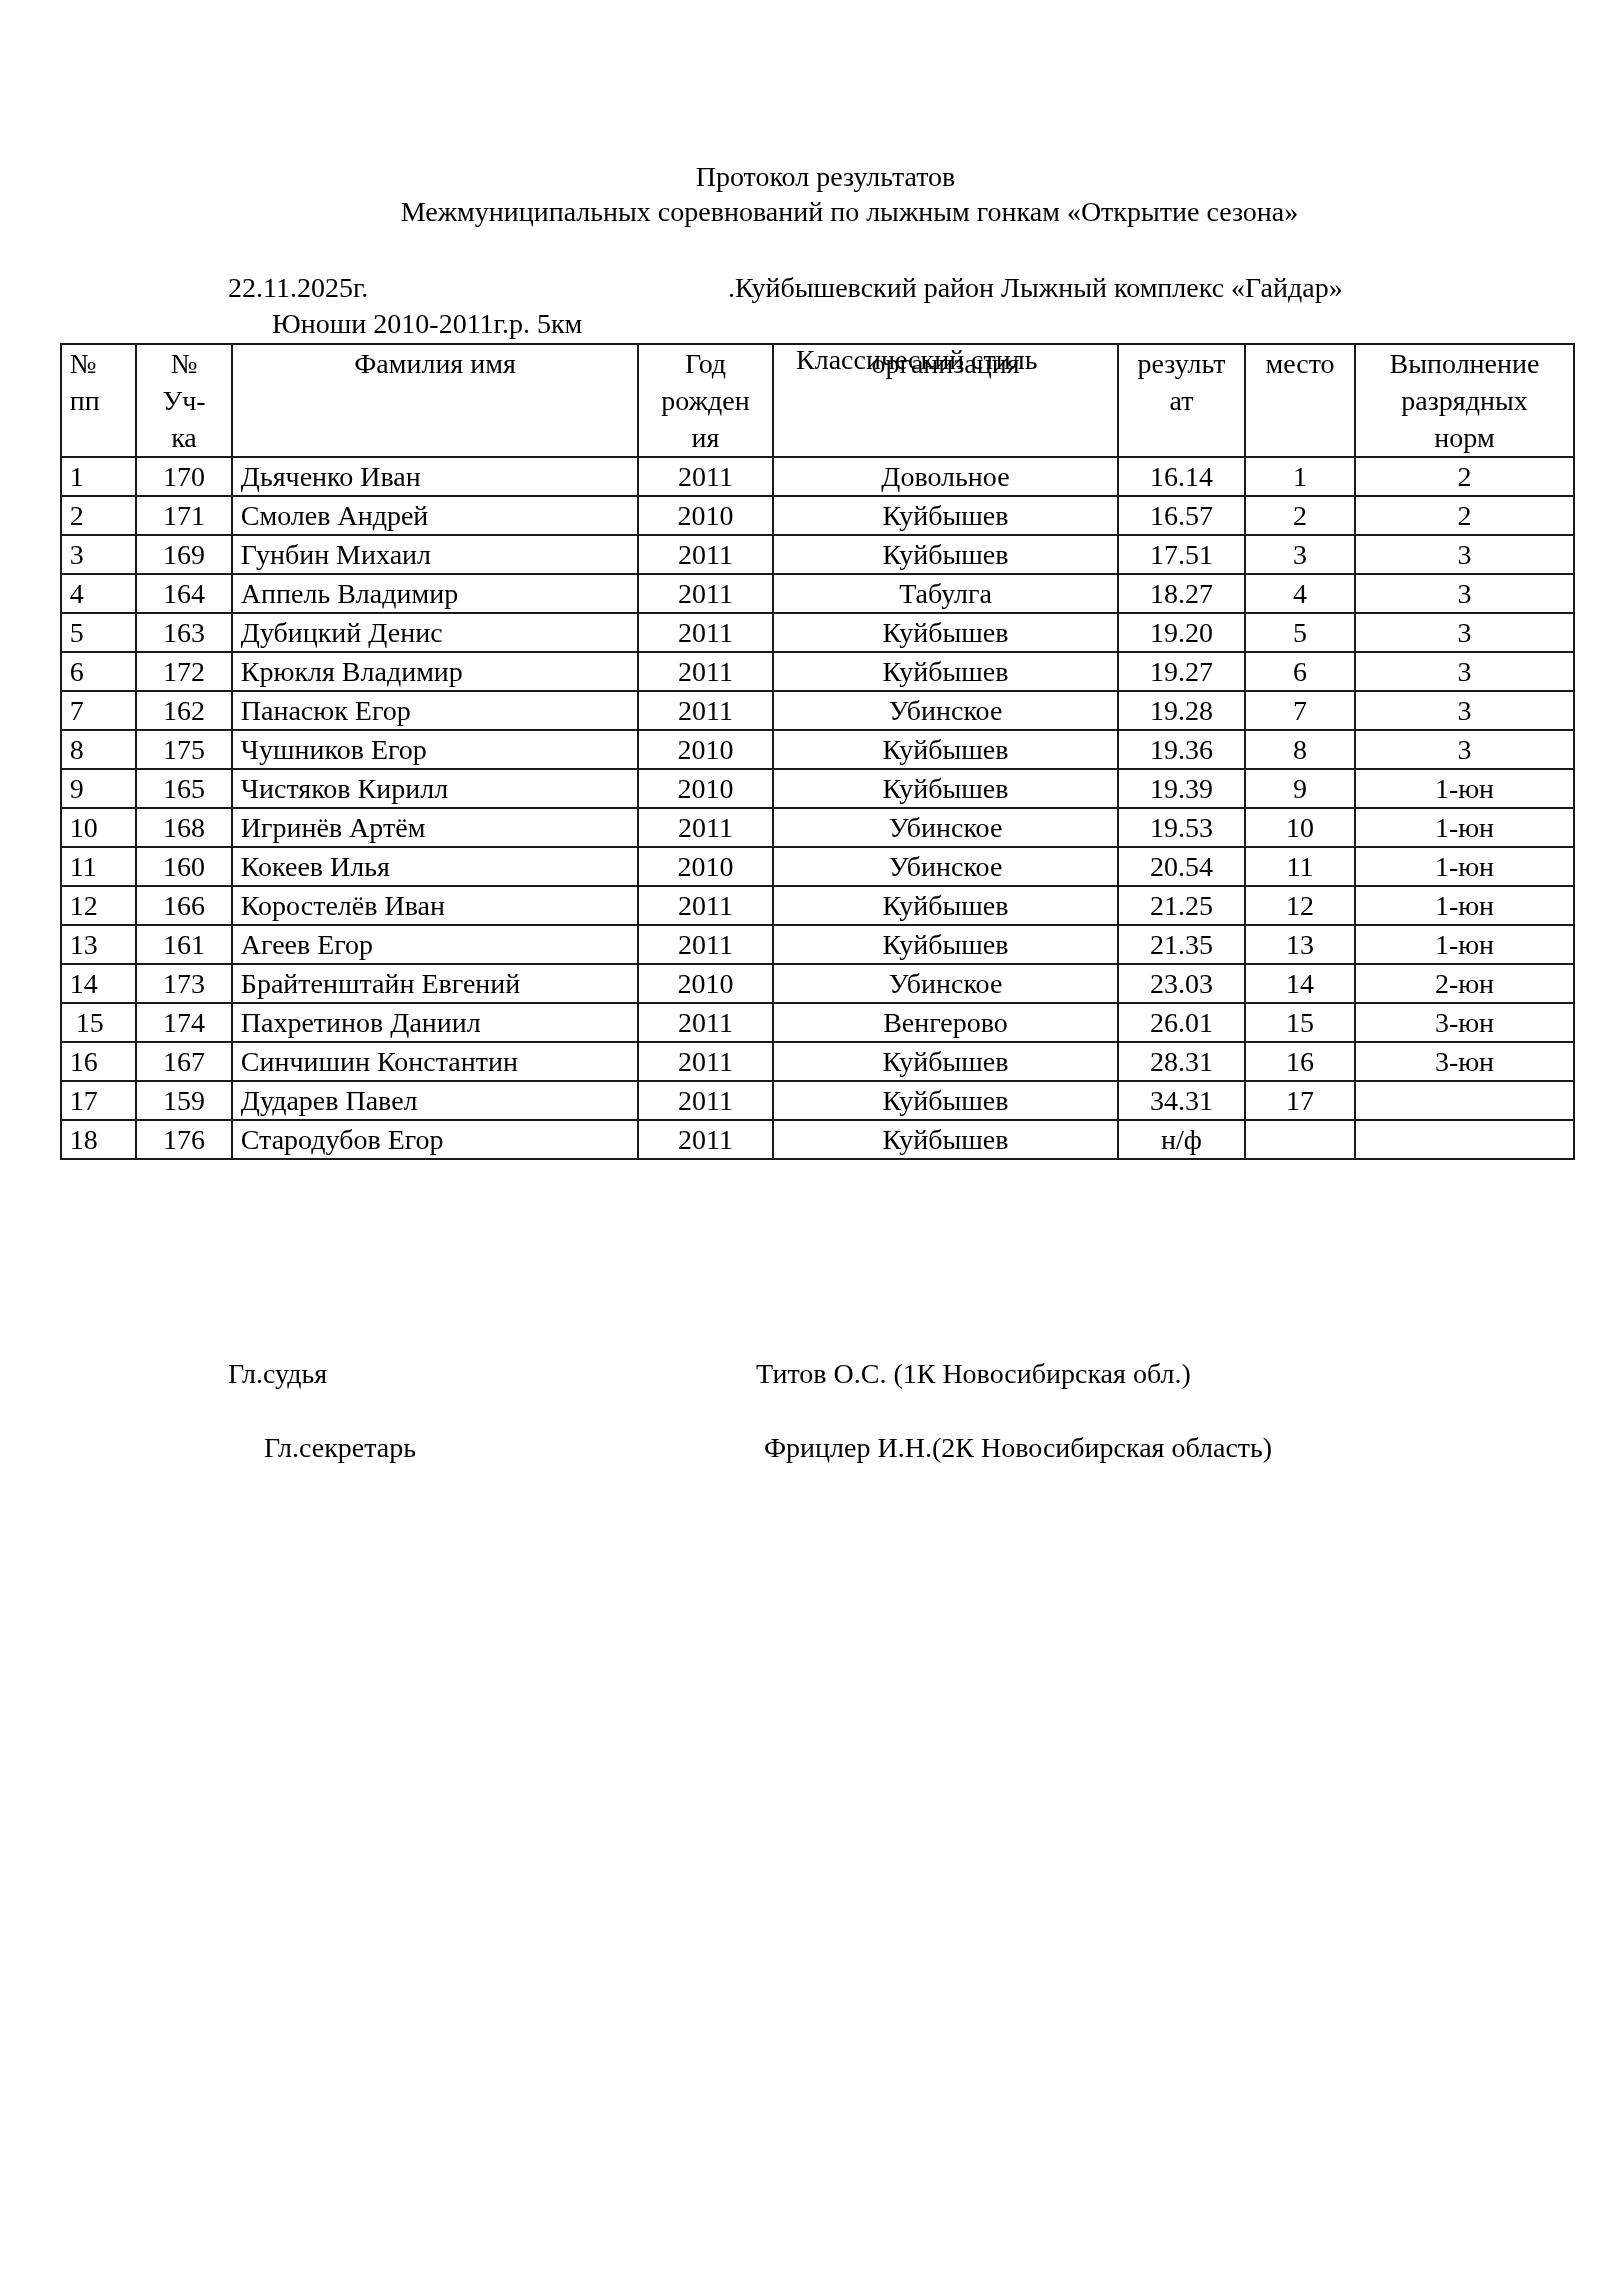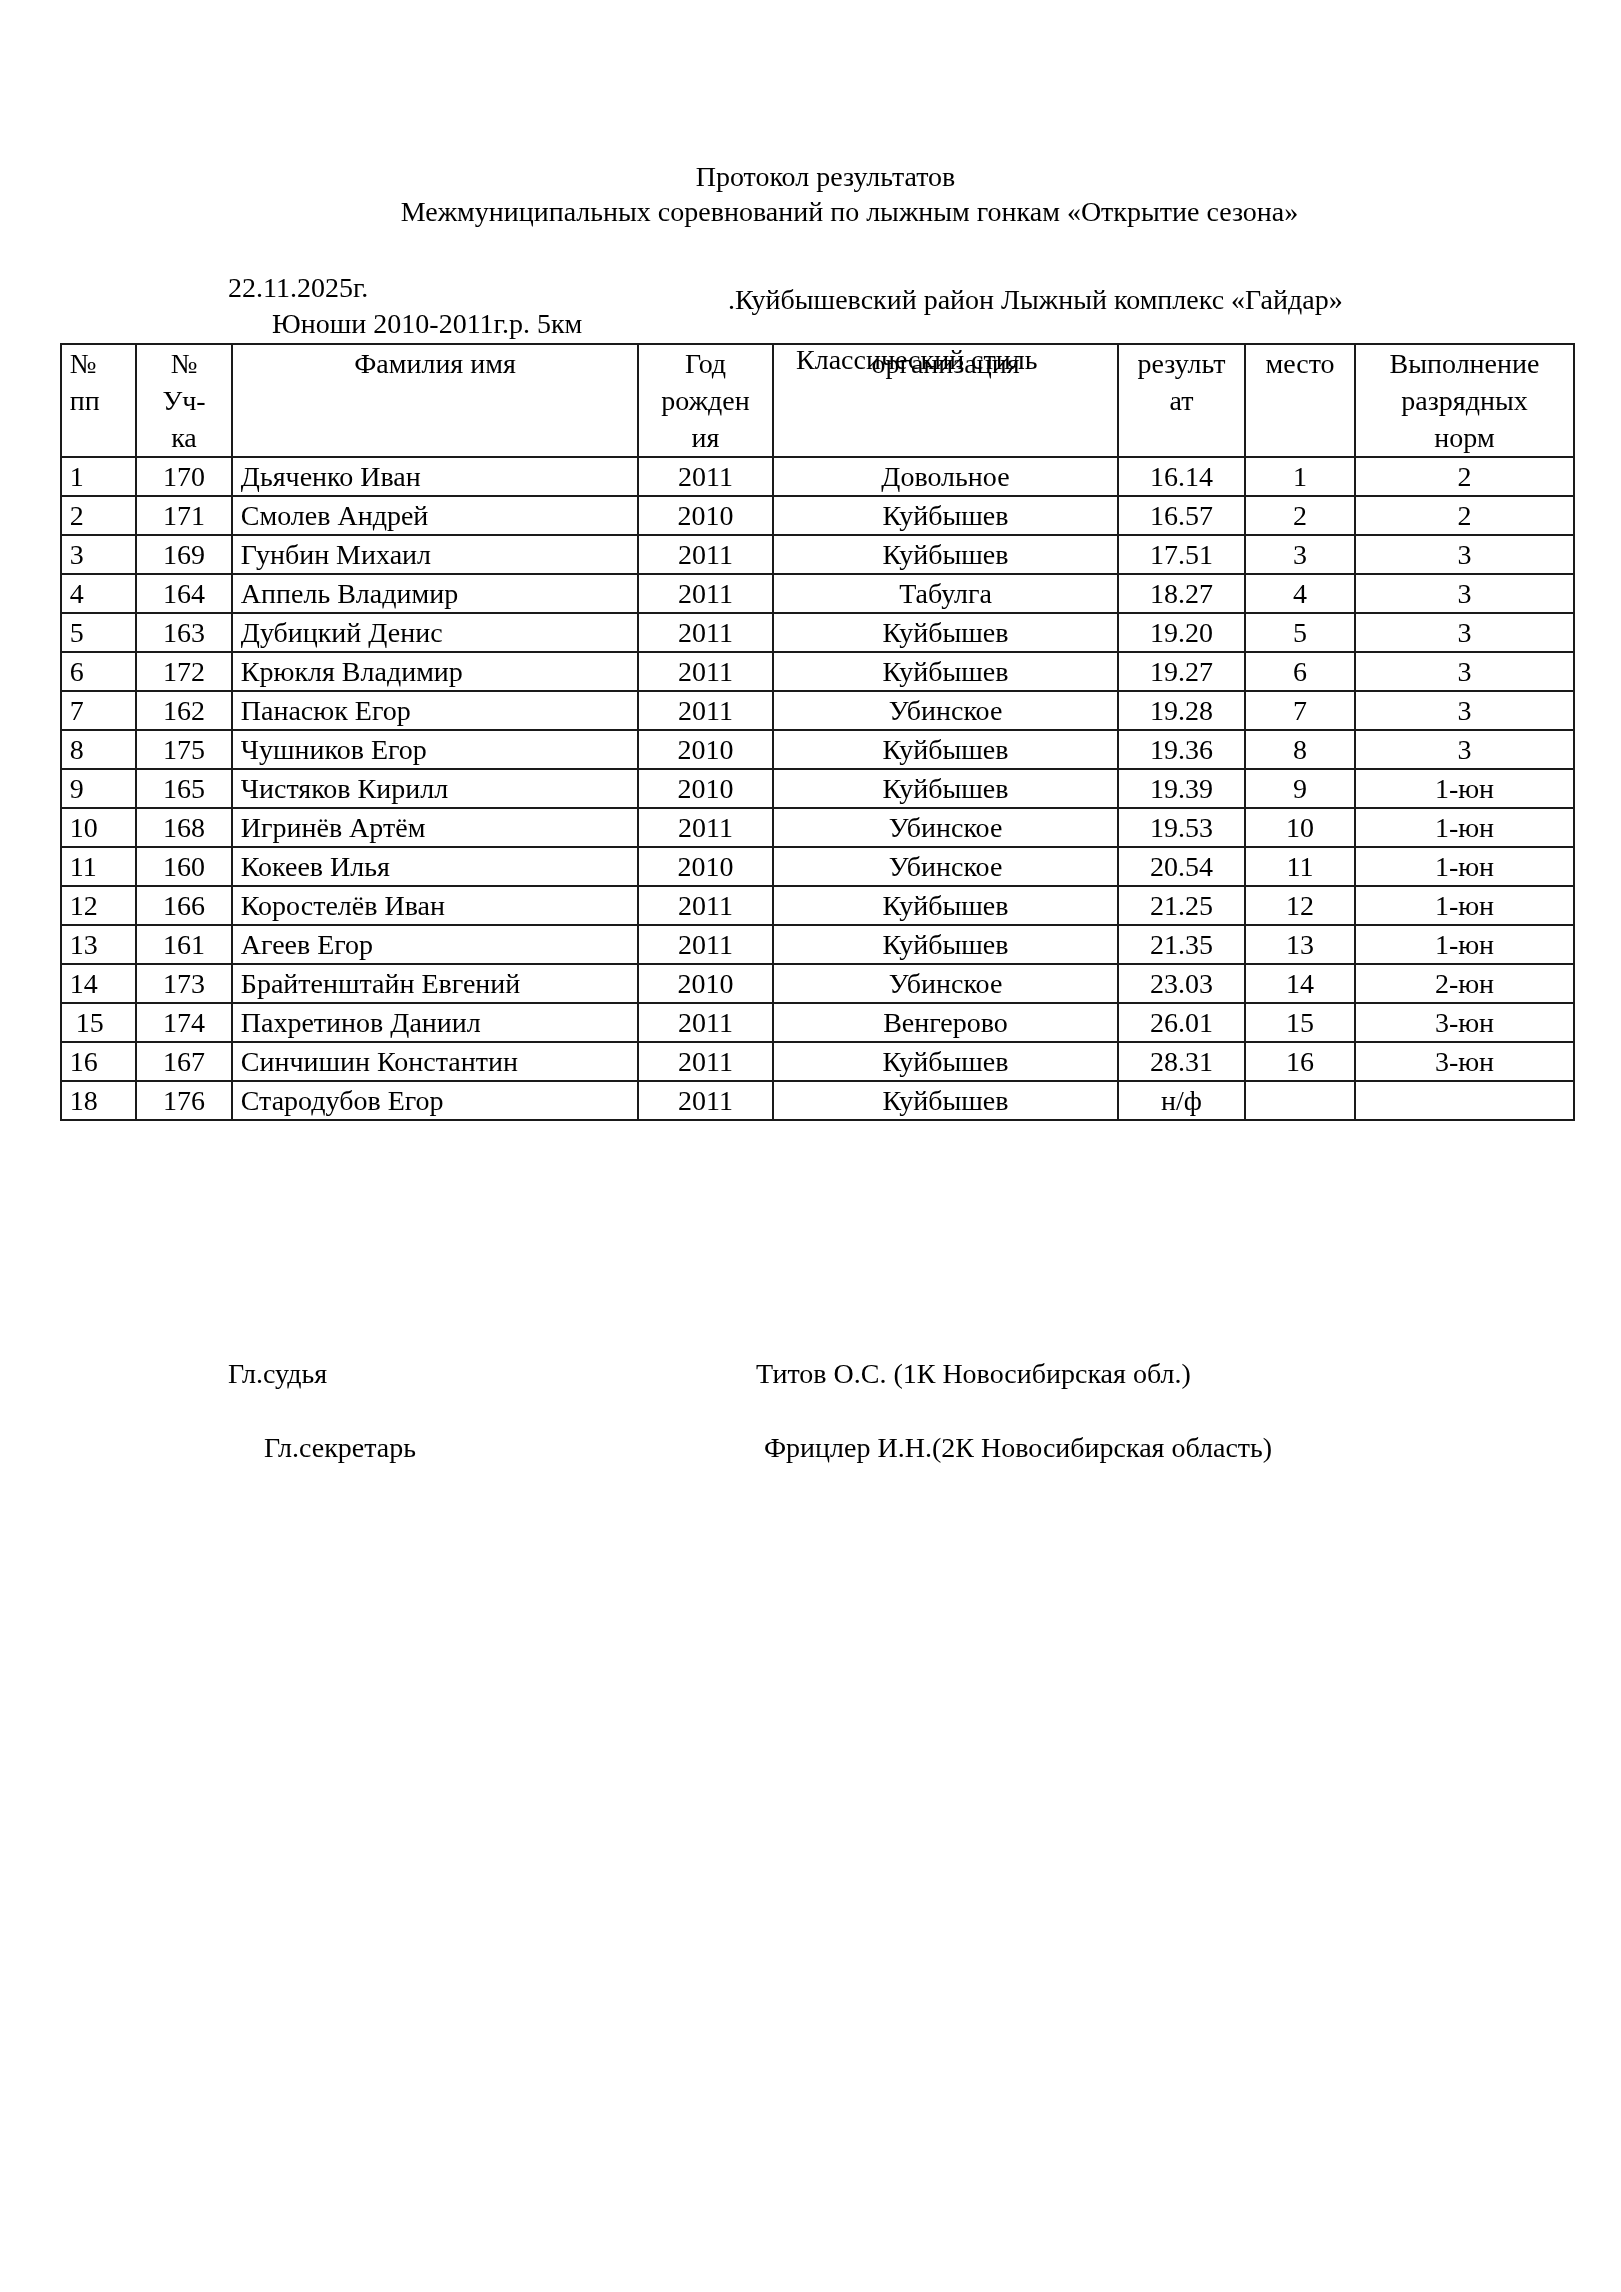--- a/index.html
+++ b/index.html
@@ -13,7 +13,7 @@
   #title1 { left: 0; width: 1621px; top: 161px; text-align: center; padding-left: 30px; box-sizing: border-box; }
   #title2 { left: 0; width: 1621px; top: 196px; text-align: center; padding-left: 78px; box-sizing: border-box; }
   #date { left: 228px; top: 272px; }
-  #venue { left: 728px; top: 284px; }
+  #venue { left: 728px; top: 272px; }
   #group { left: 272px; top: 308px; }
   #style { left: 796px; top: 308px; margin-top: 36px; }
 

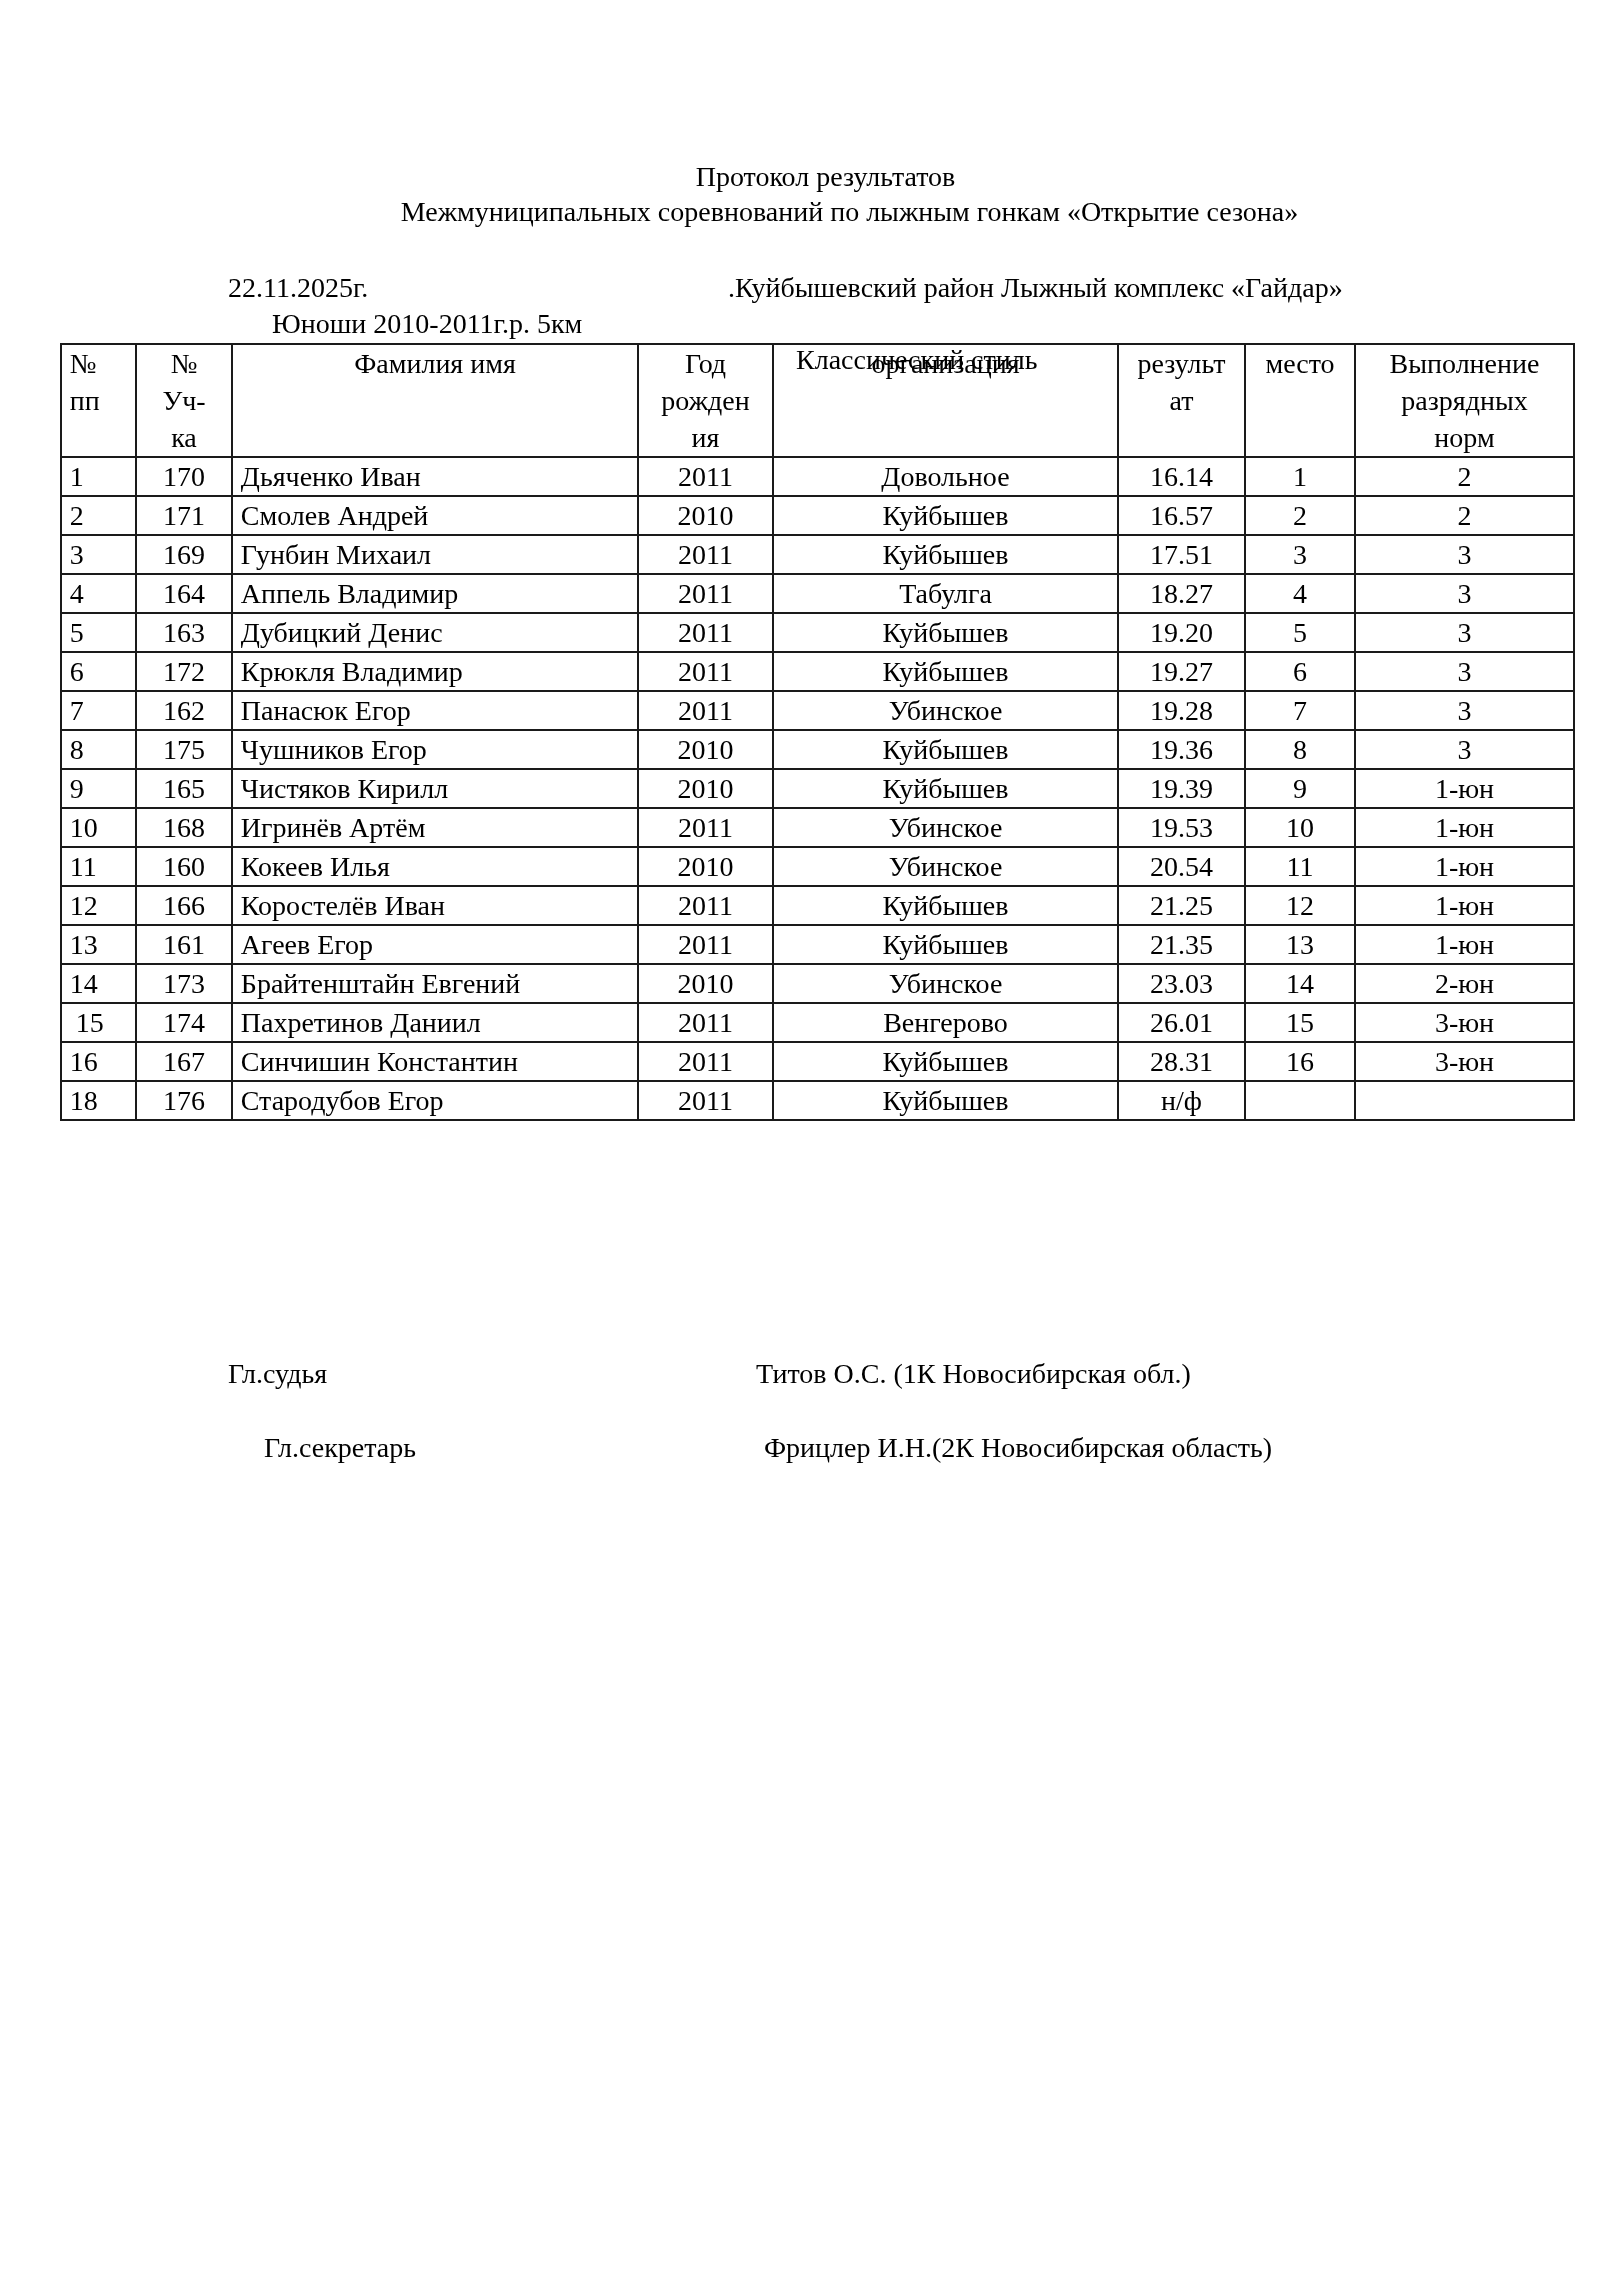--- a/index.html
+++ b/index.html
@@ -264,6 +264,16 @@
         <td class="center">3-юн</td>
       </tr>
       <tr>
+        <td class="left">17</td>
+        <td class="center">159</td>
+        <td class="left">Дударев Павел</td>
+        <td class="center">2011</td>
+        <td class="center">Куйбышев</td>
+        <td class="center">34.31</td>
+        <td class="center">17</td>
+        <td class="center"></td>
+      </tr>
+      <tr>
         <td class="left">18</td>
         <td class="center">176</td>
         <td class="left">Стародубов Егор</td>

